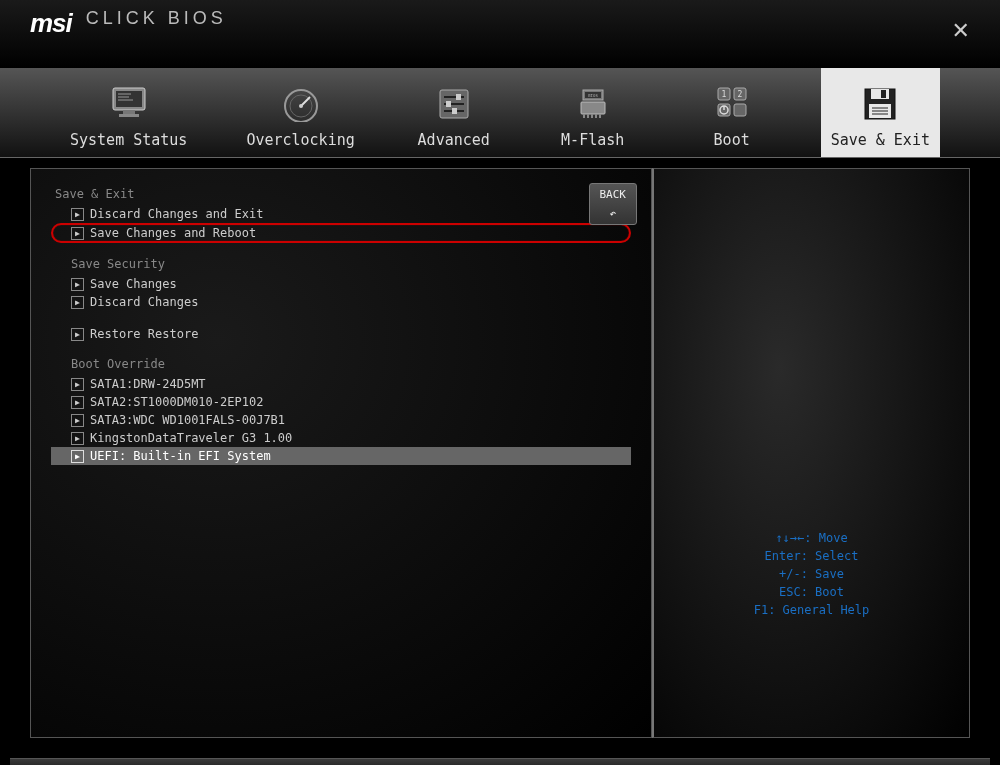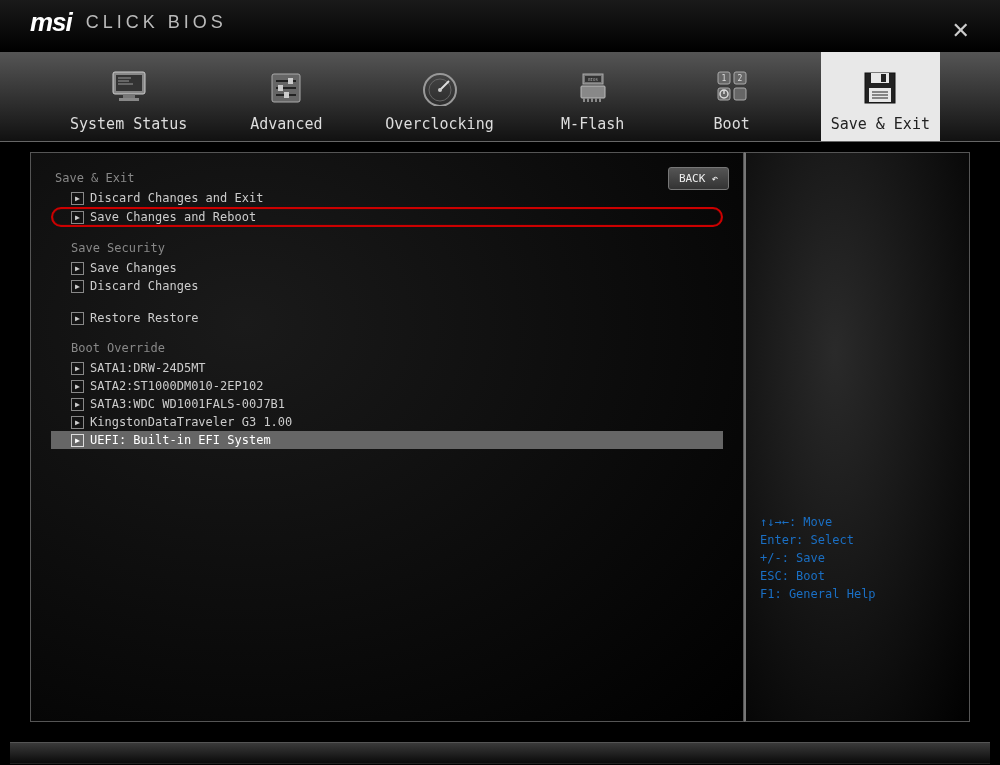--- a/index.html
+++ b/index.html
@@ -16,8 +16,8 @@
   background: linear-gradient(to bottom, #1a1a1a, #000);
   padding: 8px 20px 16px 30px;
   display: flex;
-  align-items: center;
-  height: 52px;
+  align-items: flex-start;
+  height: 68px;
   position: relative;
 }
 .logo-text {

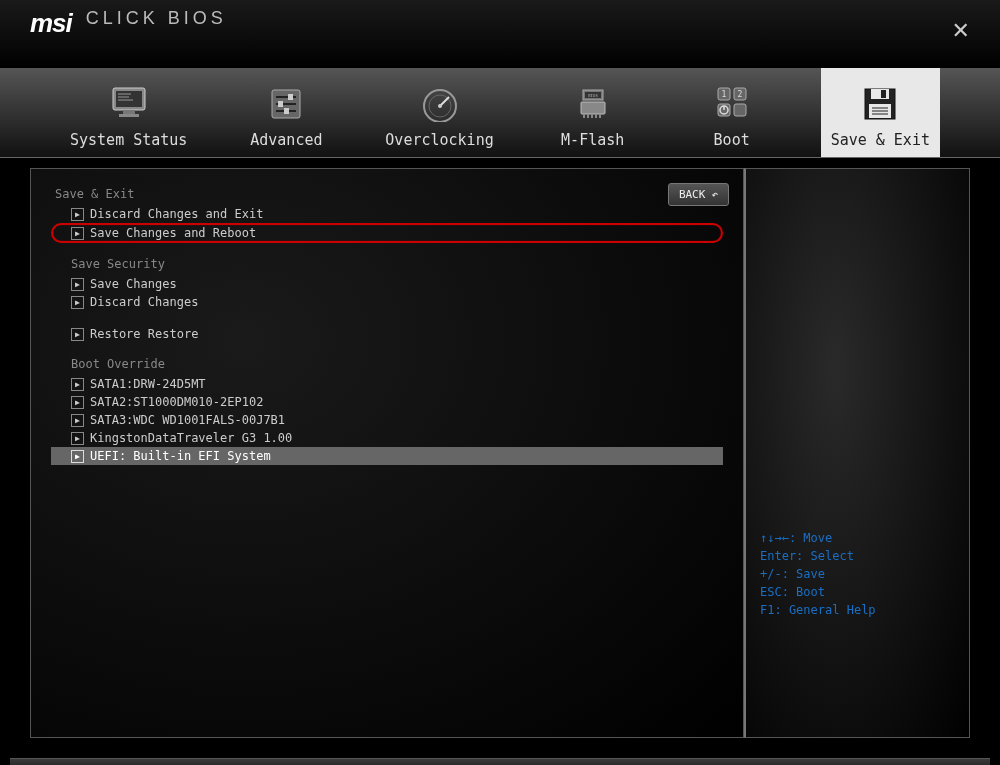--- a/index.html
+++ b/index.html
@@ -198,6 +198,18 @@
 
   <div class="tab">
     <div class="tab-icon">
+      <svg width="42" height="36" viewBox="0 0 42 36">
+          <circle cx="21" cy="20" r="16" fill="none" stroke="#999" stroke-width="2"></circle>
+          <circle cx="21" cy="20" r="11" fill="none" stroke="#666" stroke-width="1"></circle>
+          <line x1="21" y1="20" x2="30" y2="11" stroke="#ddd" stroke-width="2"></line>
+          <circle cx="21" cy="20" r="2" fill="#ccc"></circle>
+        </svg>
+    </div>
+    <span class="tab-label">Overclocking</span>
+  </div>
+
+  <div class="tab">
+    <div class="tab-icon">
       <svg width="40" height="36" viewBox="0 0 40 36">
           <rect x="6" y="4" width="28" height="28" rx="2" fill="#666" stroke="#aaa"></rect>
           <line x1="10" y1="11" x2="30" y2="11" stroke="#222" stroke-width="2"></line>
@@ -209,18 +221,6 @@
         </svg>
     </div>
     <span class="tab-label">Advanced</span>
-  </div>
-
-  <div class="tab">
-    <div class="tab-icon">
-      <svg width="42" height="36" viewBox="0 0 42 36">
-          <circle cx="21" cy="20" r="16" fill="none" stroke="#999" stroke-width="2"></circle>
-          <circle cx="21" cy="20" r="11" fill="none" stroke="#666" stroke-width="1"></circle>
-          <line x1="21" y1="20" x2="30" y2="11" stroke="#ddd" stroke-width="2"></line>
-          <circle cx="21" cy="20" r="2" fill="#ccc"></circle>
-        </svg>
-    </div>
-    <span class="tab-label">Overclocking</span>
   </div>
 
   <div class="tab">

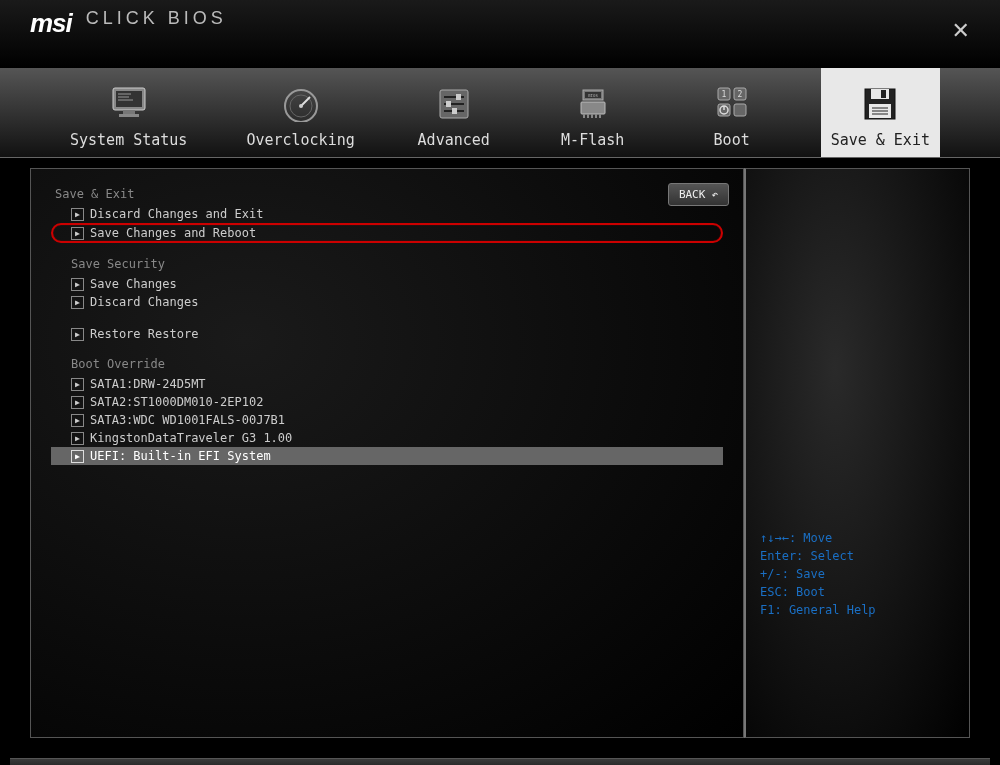--- a/index.html
+++ b/index.html
@@ -117,6 +117,7 @@
   align-items: center;
   gap: 6px;
   font-family: inherit;
+  flex-direction: column;
 }
 .section-title {
   color: #888;

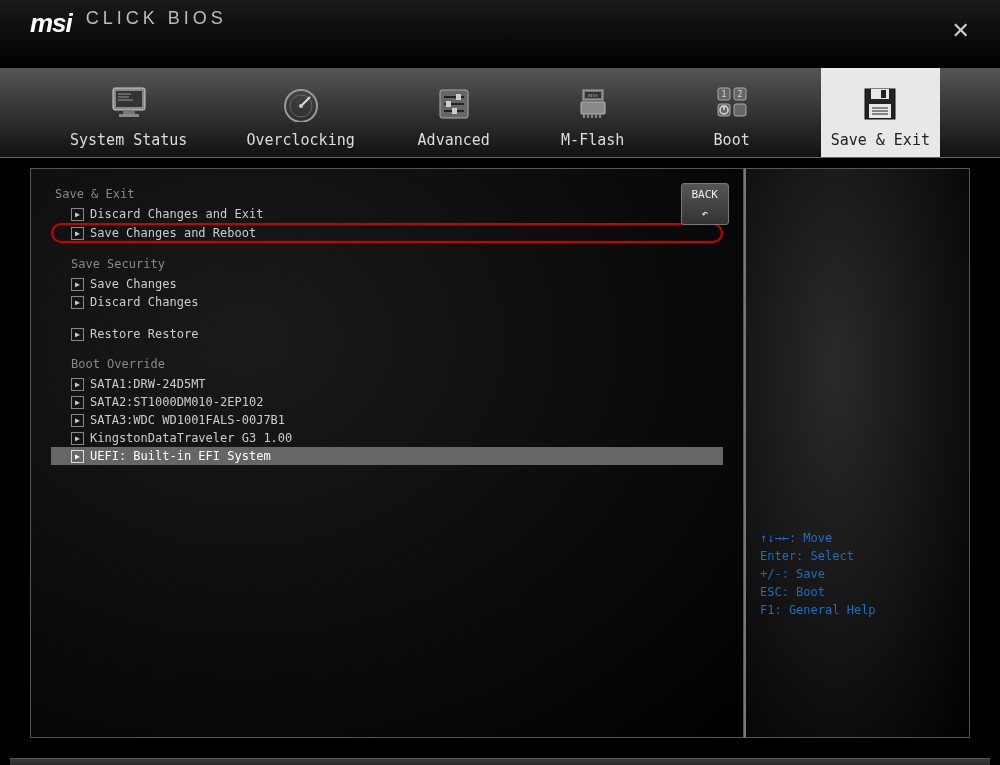--- a/index.html
+++ b/index.html
@@ -94,13 +94,14 @@
   position: relative;
 }
 .right-panel {
-  width: 226px;
+  width: 318px;
   border: 1px solid #555;
   border-left: 2px solid #777;
   background: radial-gradient(ellipse at 40% 35%, #2a2a2a, #000);
   padding: 18px 14px;
   display: flex;
   flex-direction: column;
+  text-align: center;
 }
 .back-btn {
   position: absolute;

